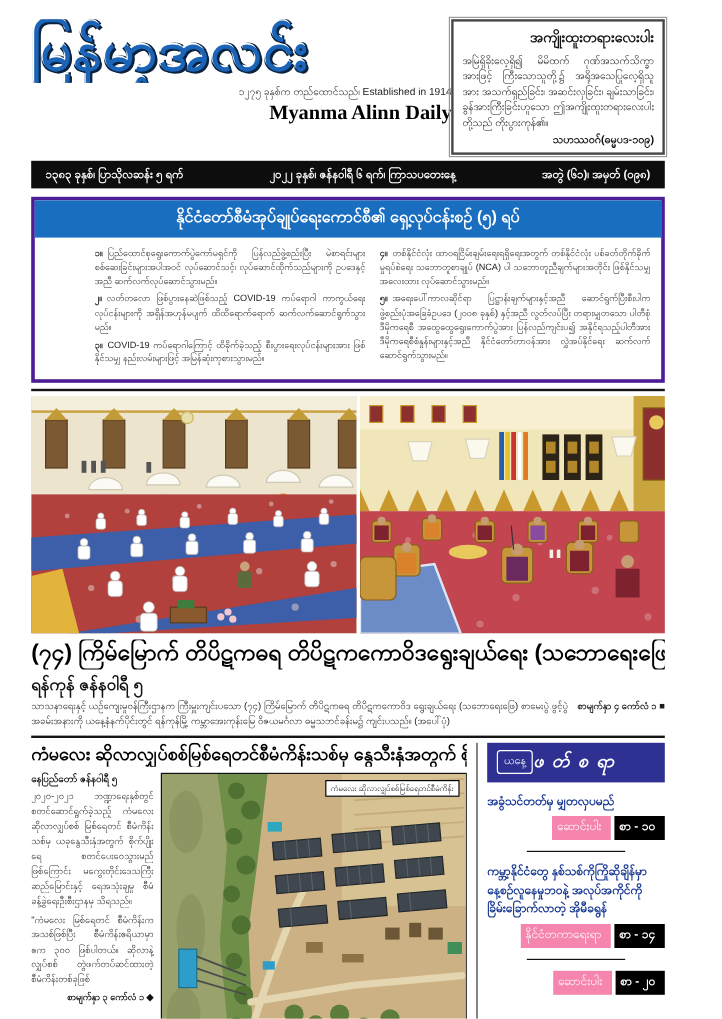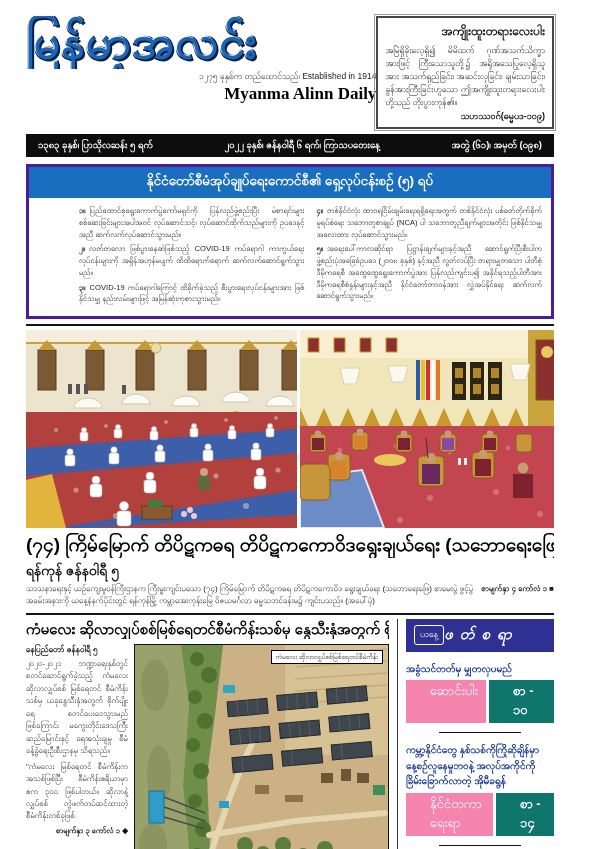--- a/index.html
+++ b/index.html
@@ -70,7 +70,7 @@
                  letter-spacing:7px; padding-right:6px; }
   .reads-item-title { font-size:10px; font-weight:bold; color:#123390; line-height:1.55; }
   .reads-tags { display:flex; justify-content:flex-end; gap:3px; margin-top:4px; }
-  .tag { color:#fff; font-size:13px; padding:2px 8px 3px 24px; }
+  .tag { color:#fff; font-size:10px; padding:2px 8px 3px 4px; }
   .tag-cat { background:#f585ae; }
   .tag-page { background:#0f766e; font-weight:bold; }
   .reads-sep { border:none; border-top:1.5px solid #111; width:55%; margin:9px auto 9px auto; }

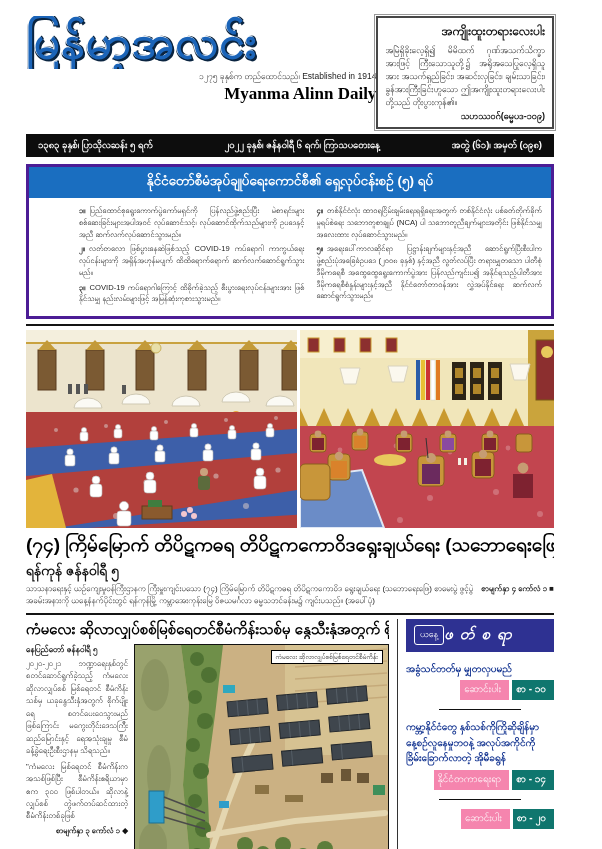--- a/index.html
+++ b/index.html
@@ -72,7 +72,7 @@
   .reads-tags { display:flex; justify-content:flex-end; gap:3px; margin-top:4px; }
   .tag { color:#fff; font-size:10px; padding:2px 8px 3px 4px; }
   .tag-cat { background:#f585ae; }
-  .tag-page { background:#0f766e; font-weight:bold; }
+  .tag-page { background:#000000; font-weight:bold; }
   .reads-sep { border:none; border-top:1.5px solid #111; width:55%; margin:9px auto 9px auto; }
 </style>
 </head>

